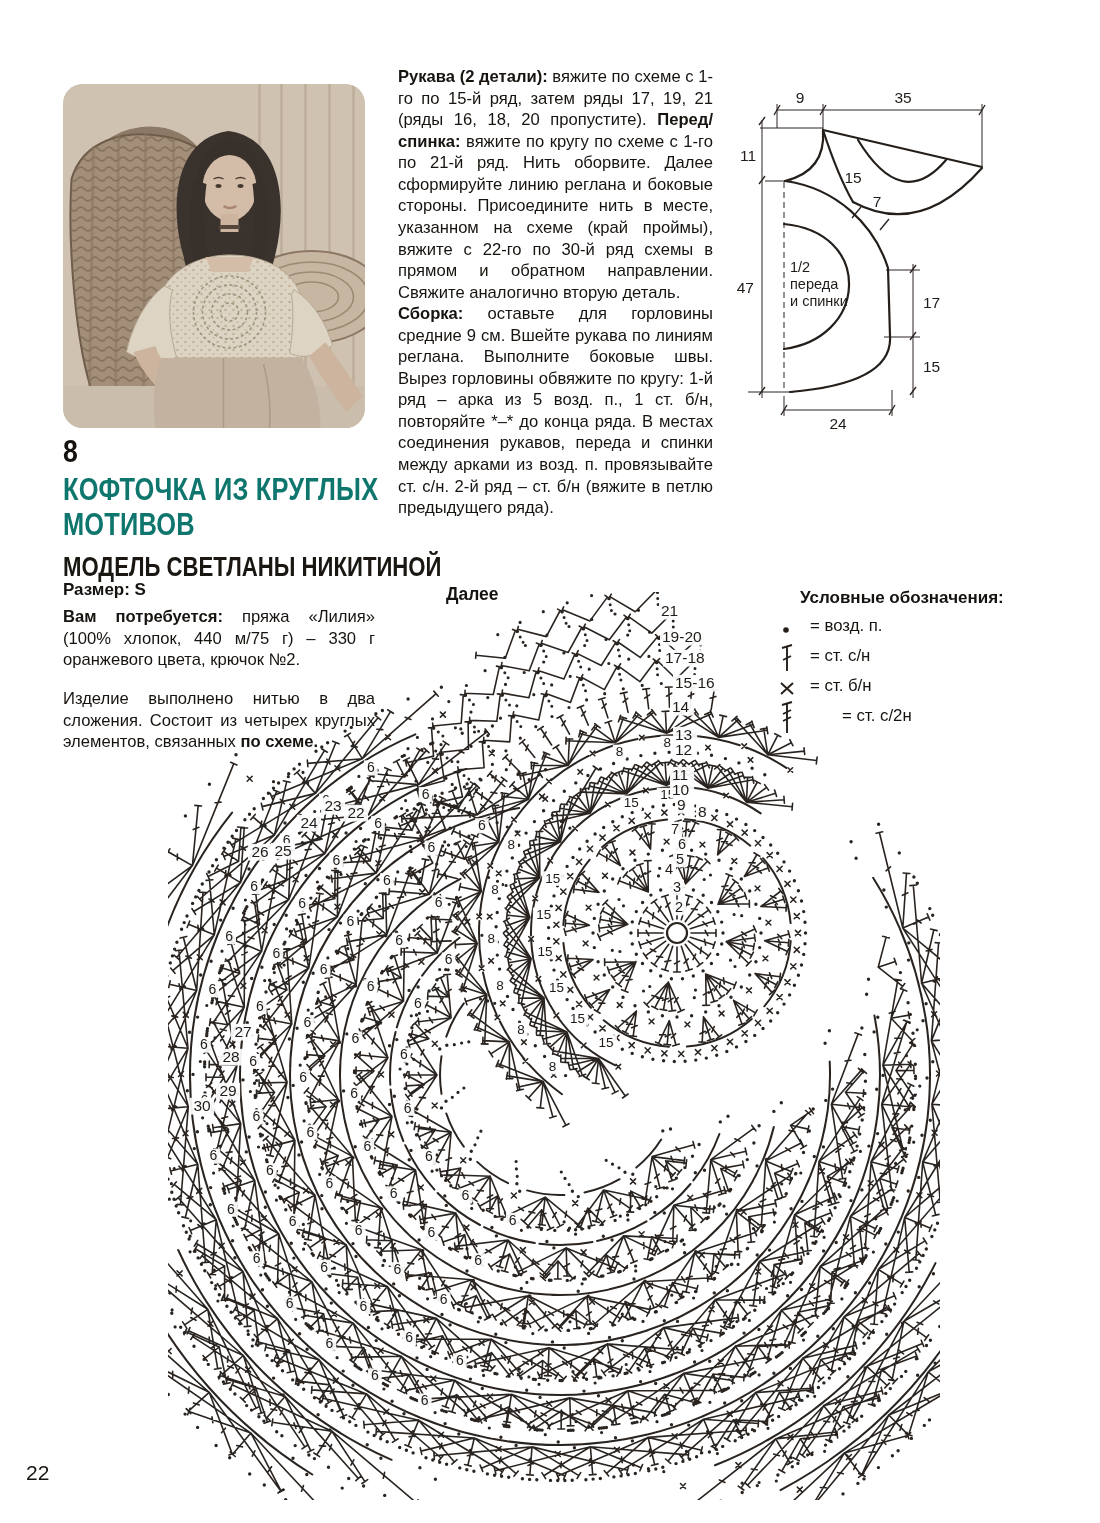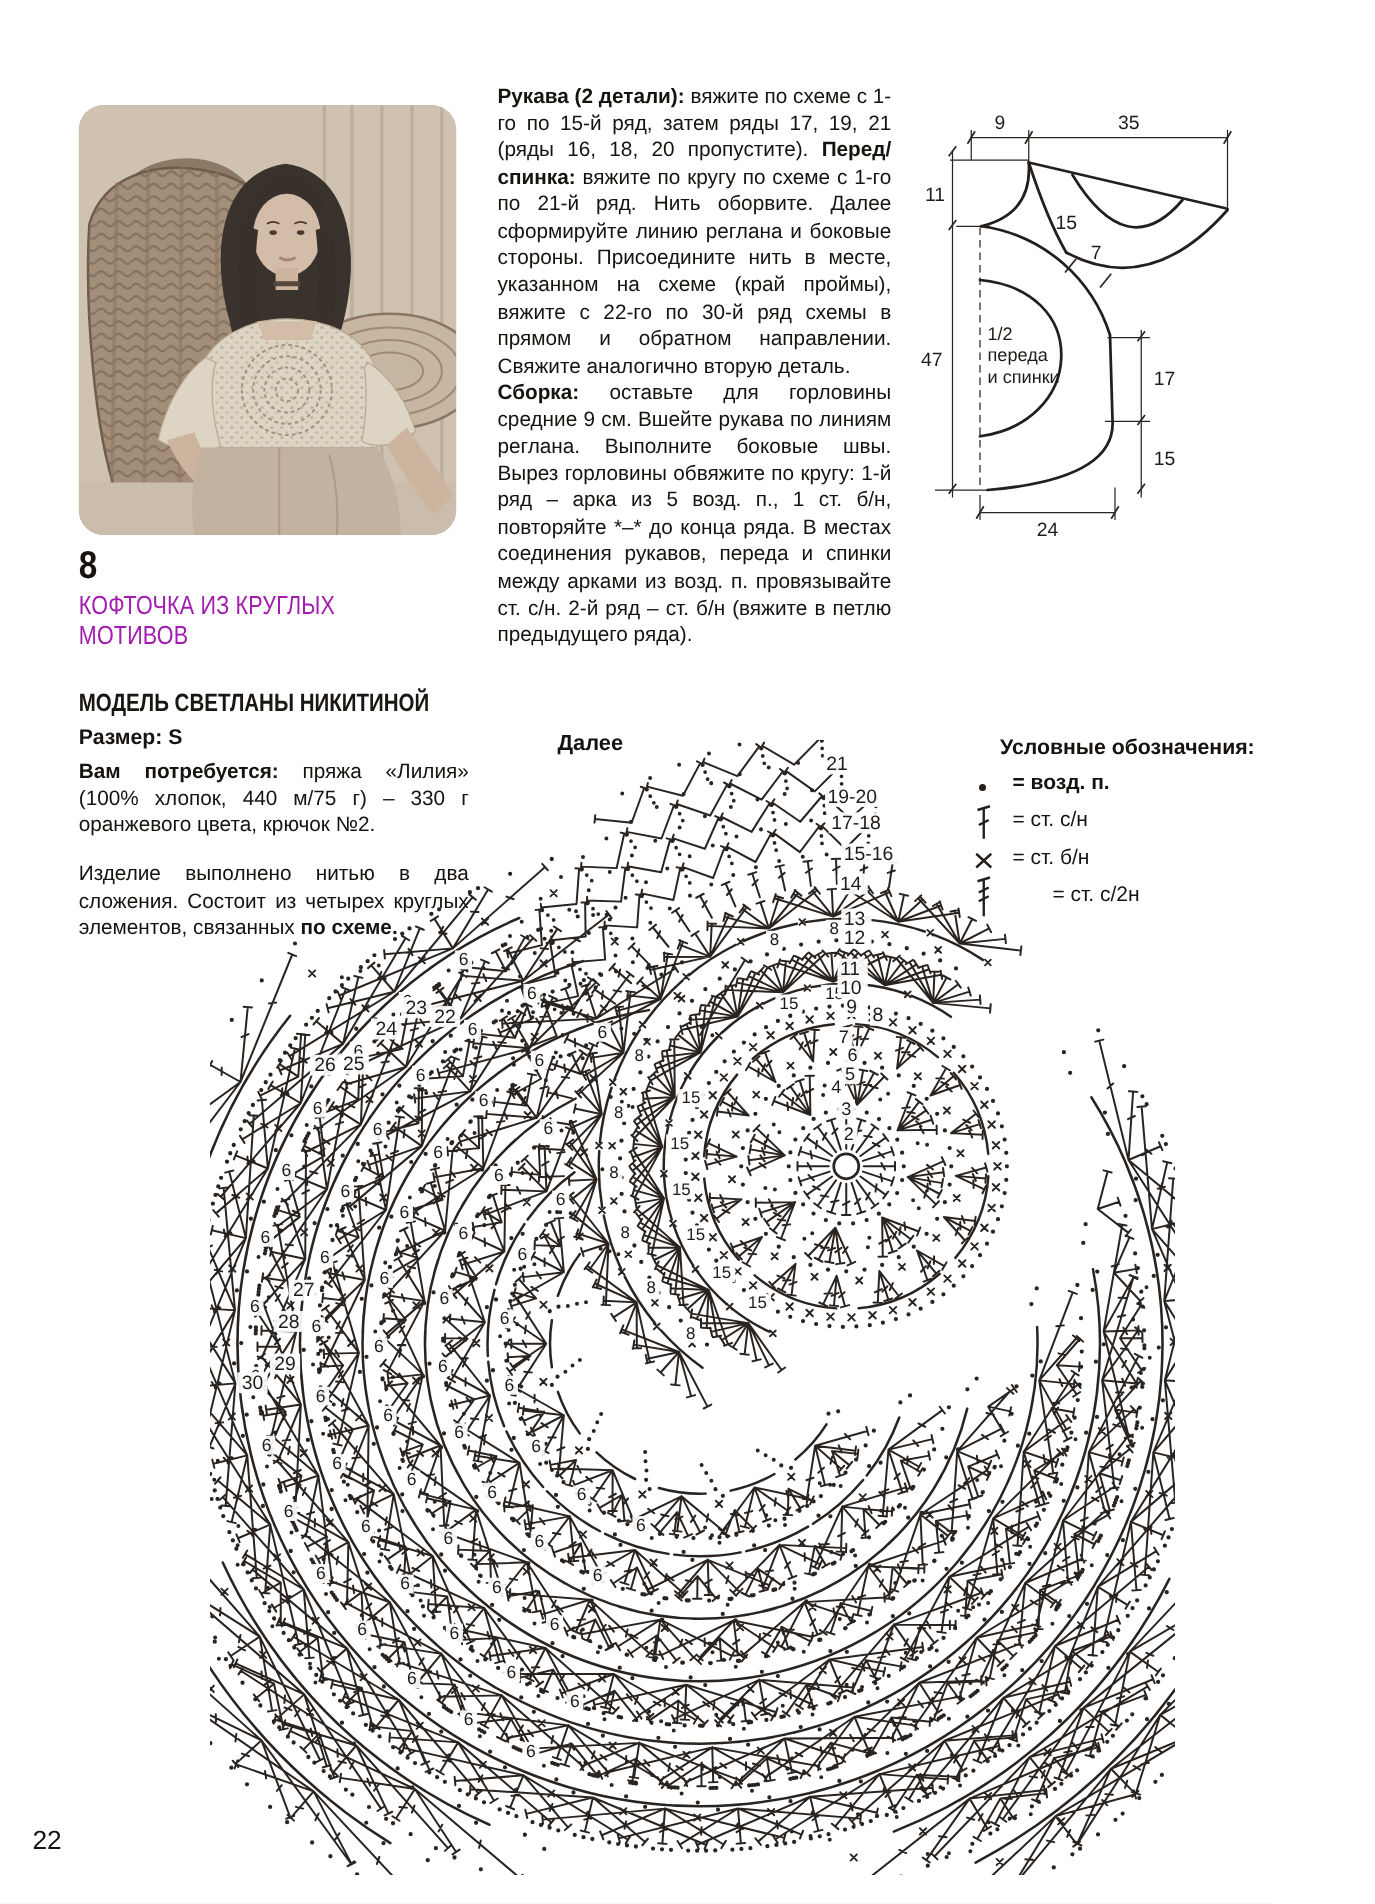--- a/index.html
+++ b/index.html
@@ -9,7 +9,7 @@
   .cond{transform:scaleX(.82);transform-origin:0 0;white-space:nowrap;}
   .cond2{transform:scaleX(.86);transform-origin:0 0;white-space:nowrap;}
   .body-text{font-size:16.6px;line-height:1.3;text-align:justify;color:#17130f;}
-  .headline{font-size:21px;font-weight:normal;line-height:1.12;letter-spacing:.2px;color:#a21caf;}
+  .headline{font-size:31px;font-weight:bold;line-height:1.12;letter-spacing:.2px;color:#0f766e;}
   .photo-frame{border-radius:20px;overflow:hidden;background:#cfc2b1;}
   .legend-row{position:absolute;left:0;display:flex;align-items:flex-start;}
   .legend-sym{width:36px;flex:0 0 36px;}

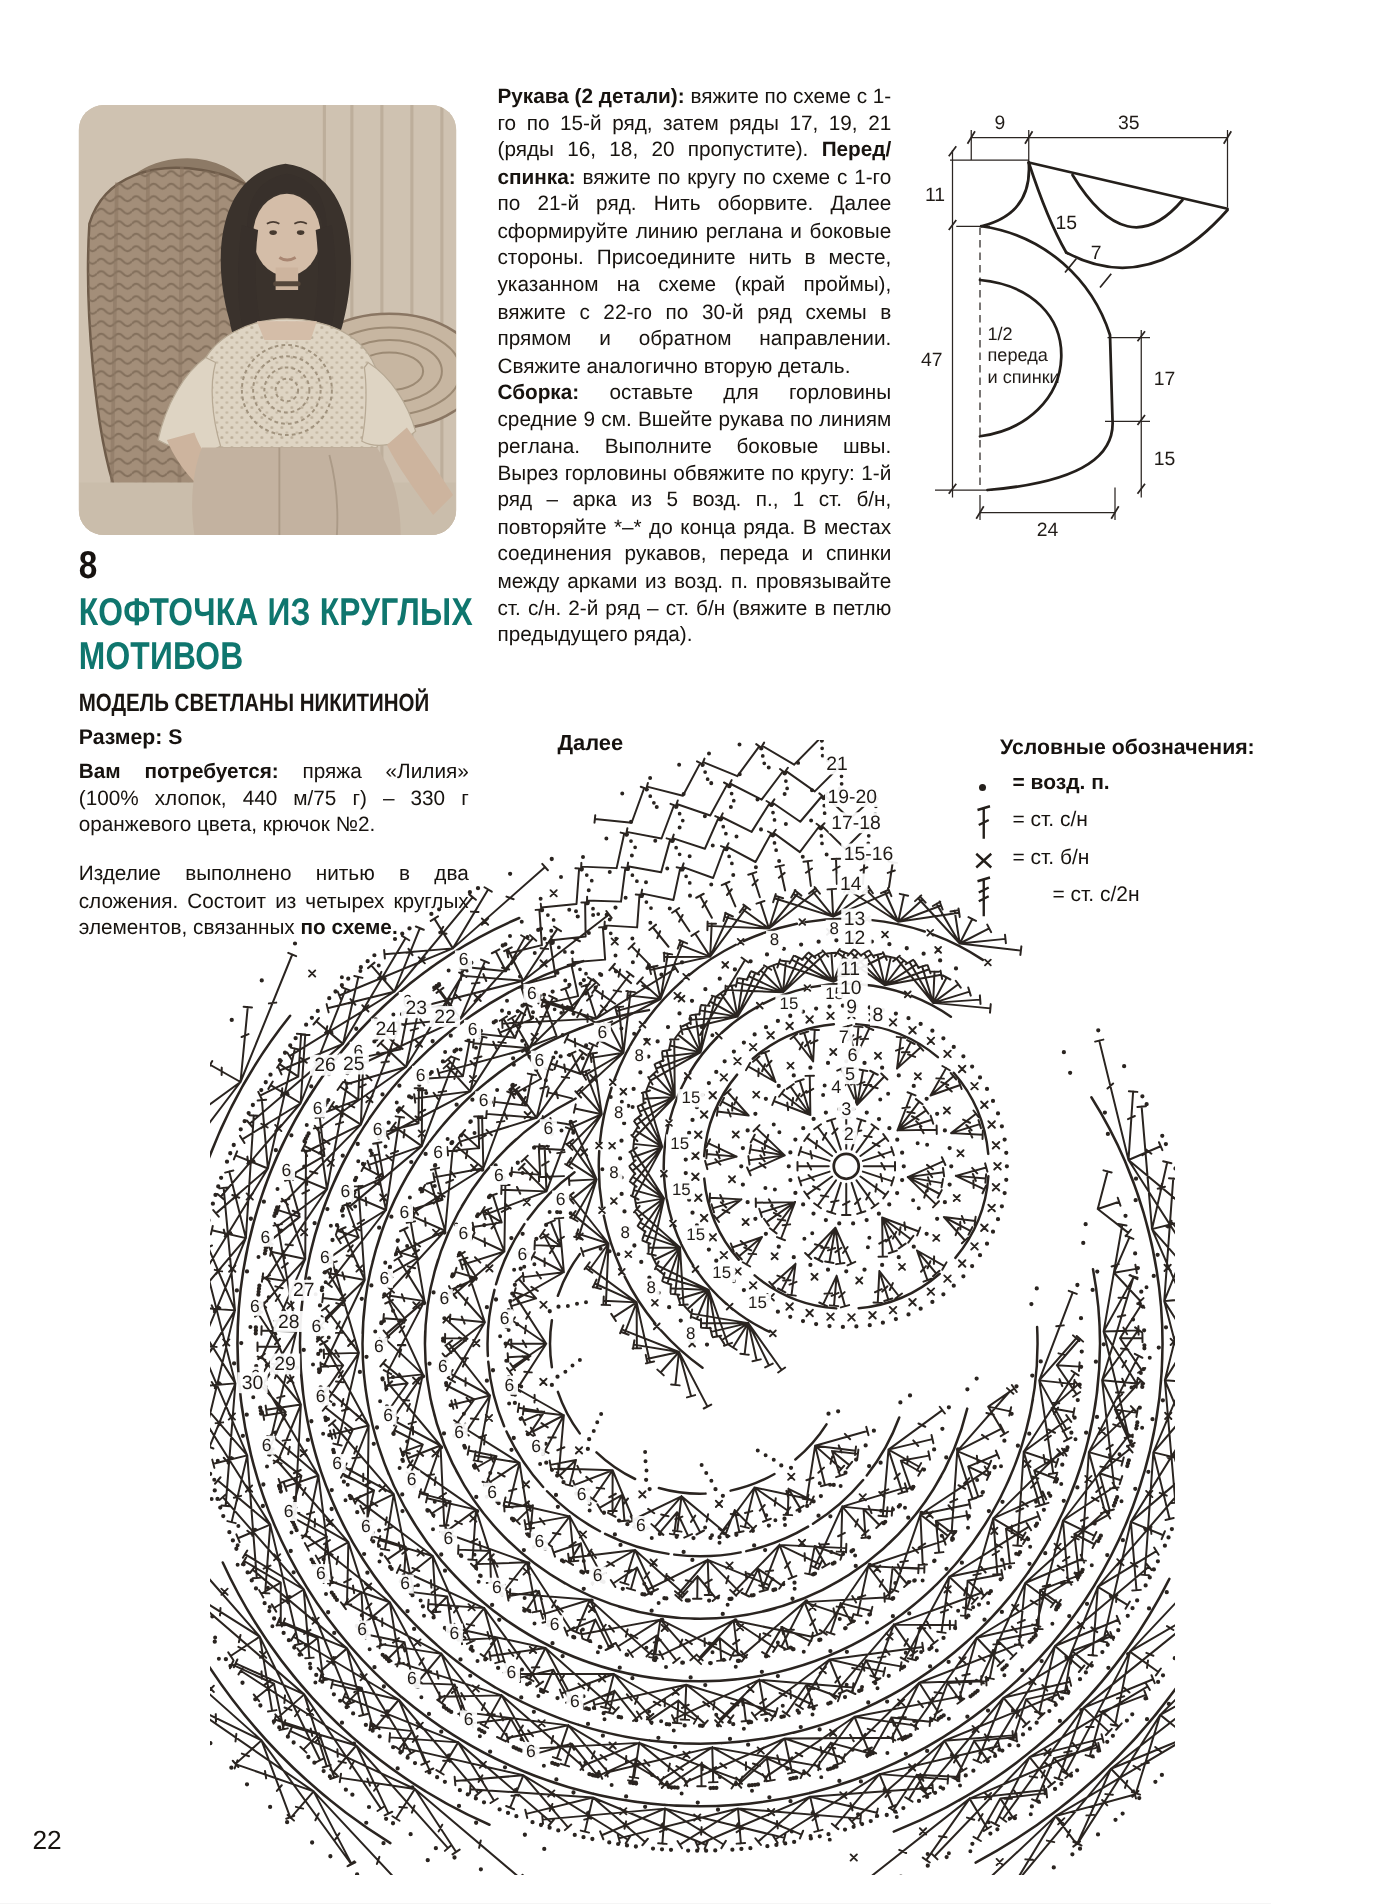--- a/index.html
+++ b/index.html
@@ -103,7 +103,7 @@
     <div class="cond">КОФТОЧКА ИЗ КРУГЛЫХ</div>
     <div class="cond">МОТИВОВ</div>
   </div>
-  <div class="abs" style="left:63px;top:552px;font-size:20px;font-weight:bold;color:#1a1612;">
+  <div class="abs" style="left:63px;top:552px;font-size:27px;font-weight:bold;color:#1a1612;">
     <div class="cond">МОДЕЛЬ СВЕТЛАНЫ НИКИТИНОЙ</div>
   </div>
   <div class="abs b" style="left:63px;top:580px;font-size:17px;">Размер: S</div>

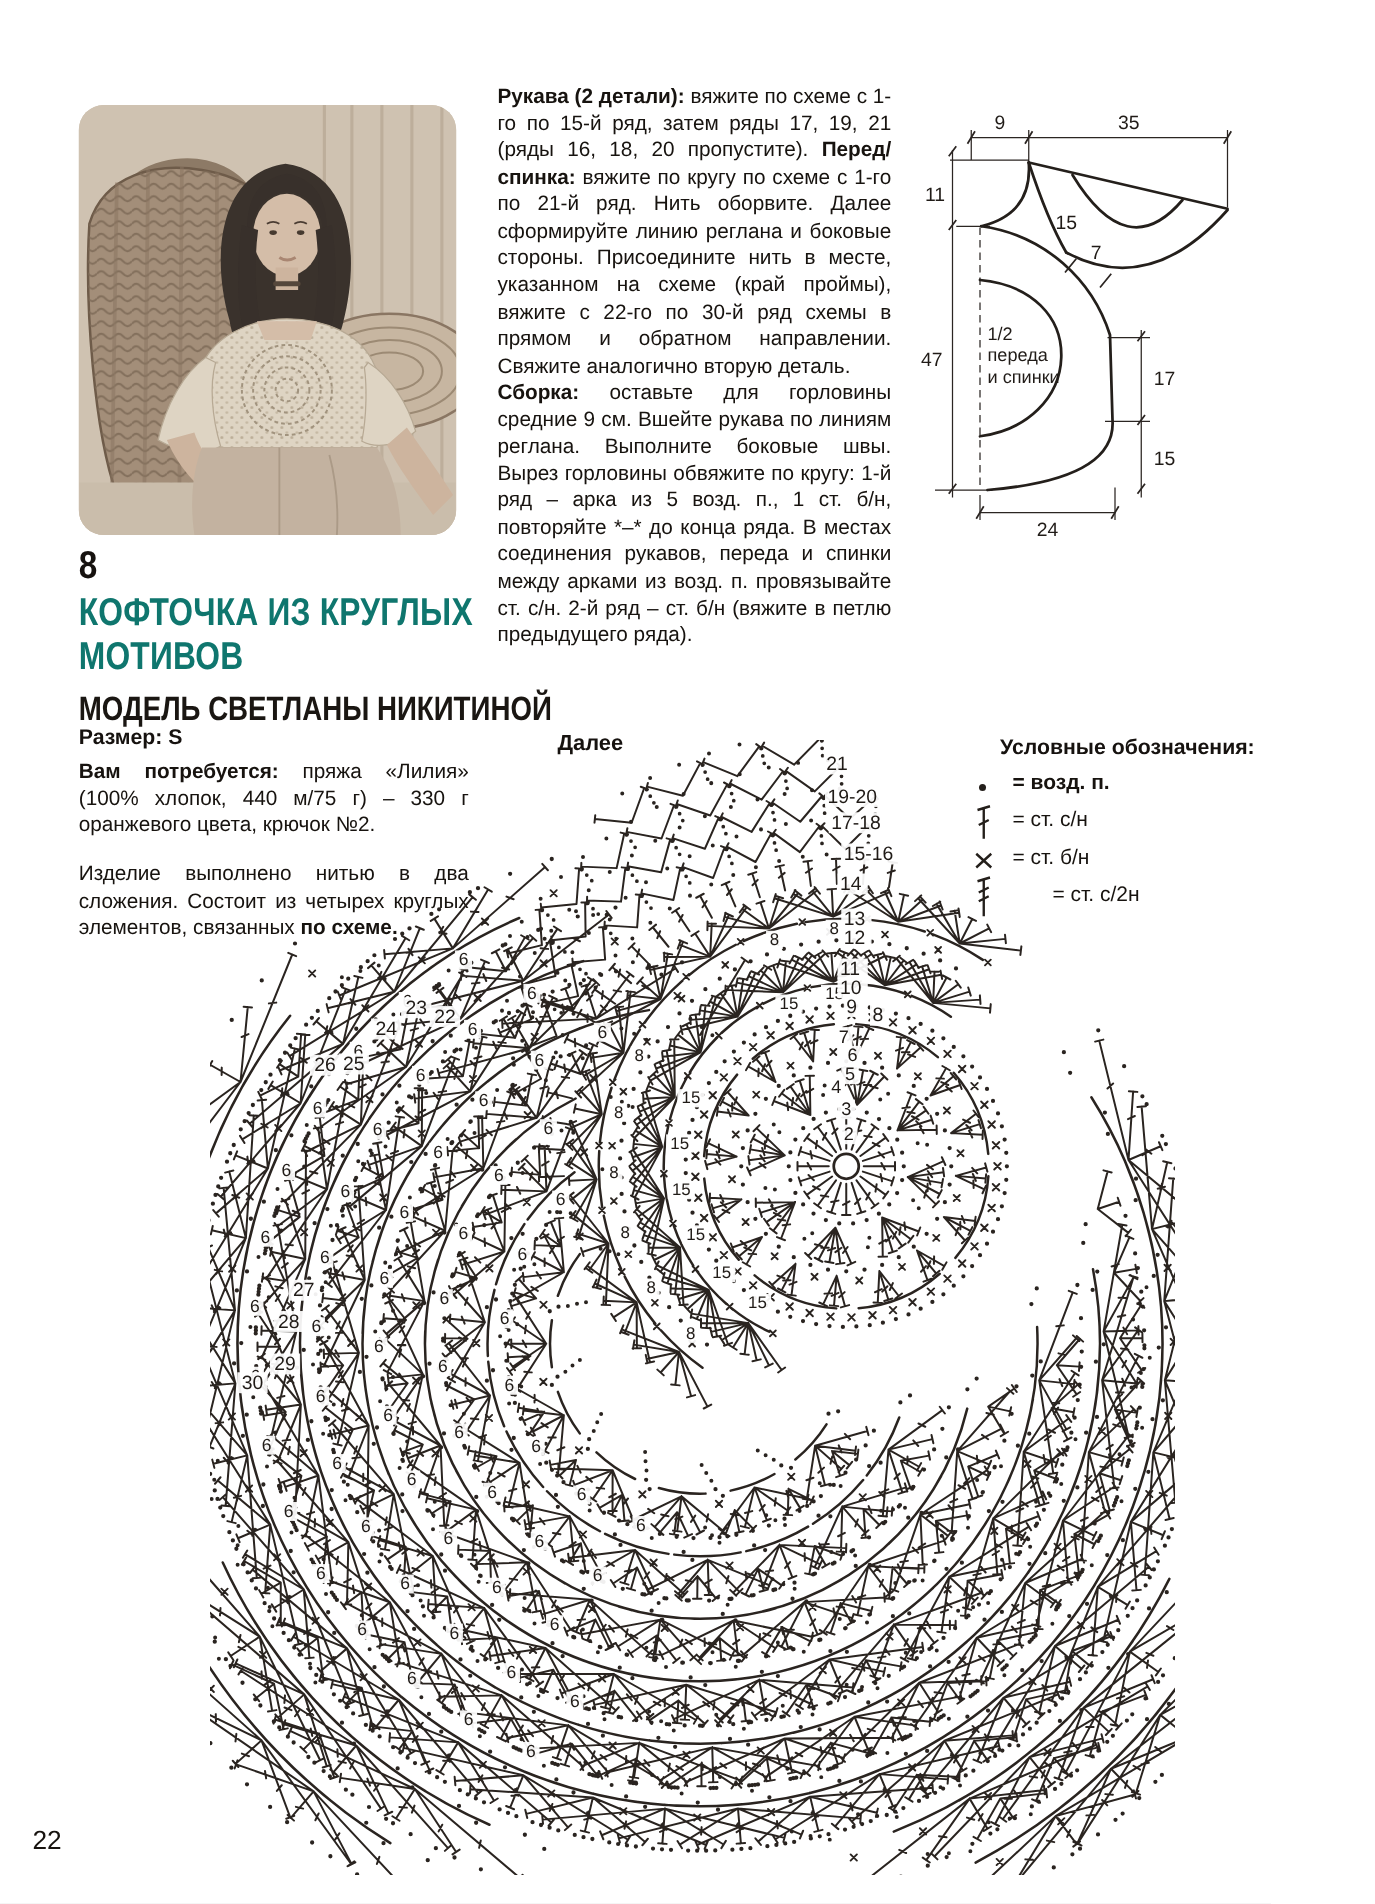--- a/index.html
+++ b/index.html
@@ -165,7 +165,7 @@
 
   <div class="abs" style="left:774px;top:588px;width:310px;height:190px;">
     <div class="b" style="font-size:17px;margin-left:26px;">Условные обозначения:</div>
-    <div class="legend-row" style="top:28px;font-weight:bold;">
+    <div class="legend-row" style="top:28px;">
       <svg class="legend-sym" width="26" height="24" viewBox="0 0 26 24">
           <circle cx="7" cy="14" r="2.8" fill="#241f1b"></circle>
         </svg>

